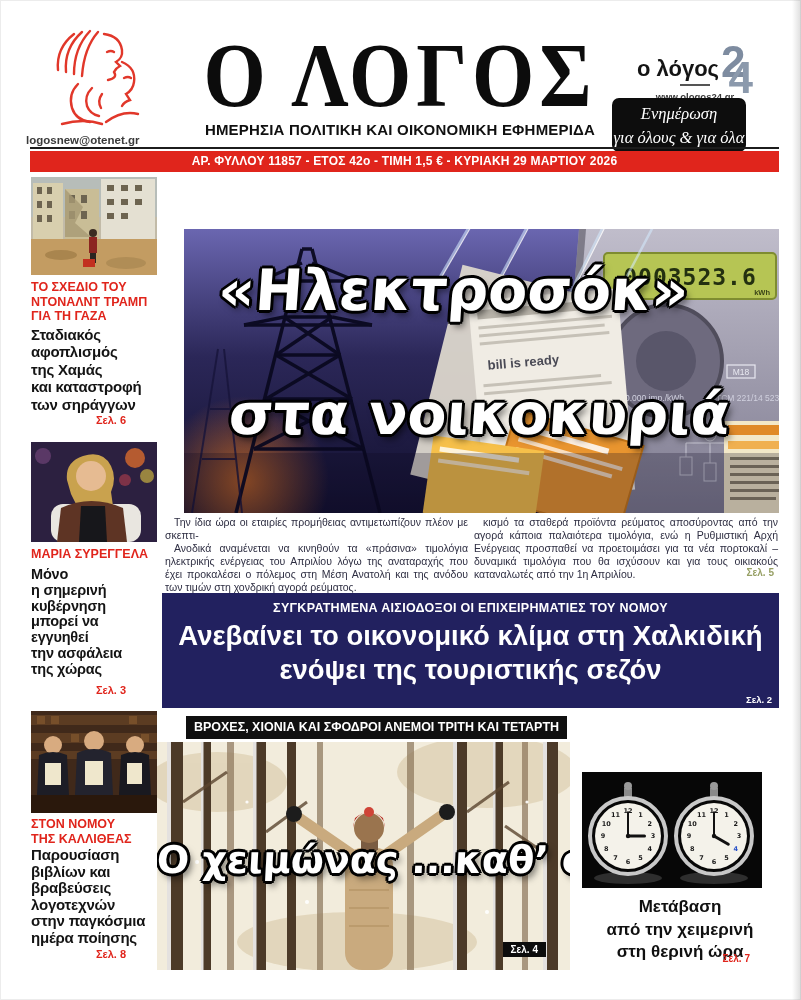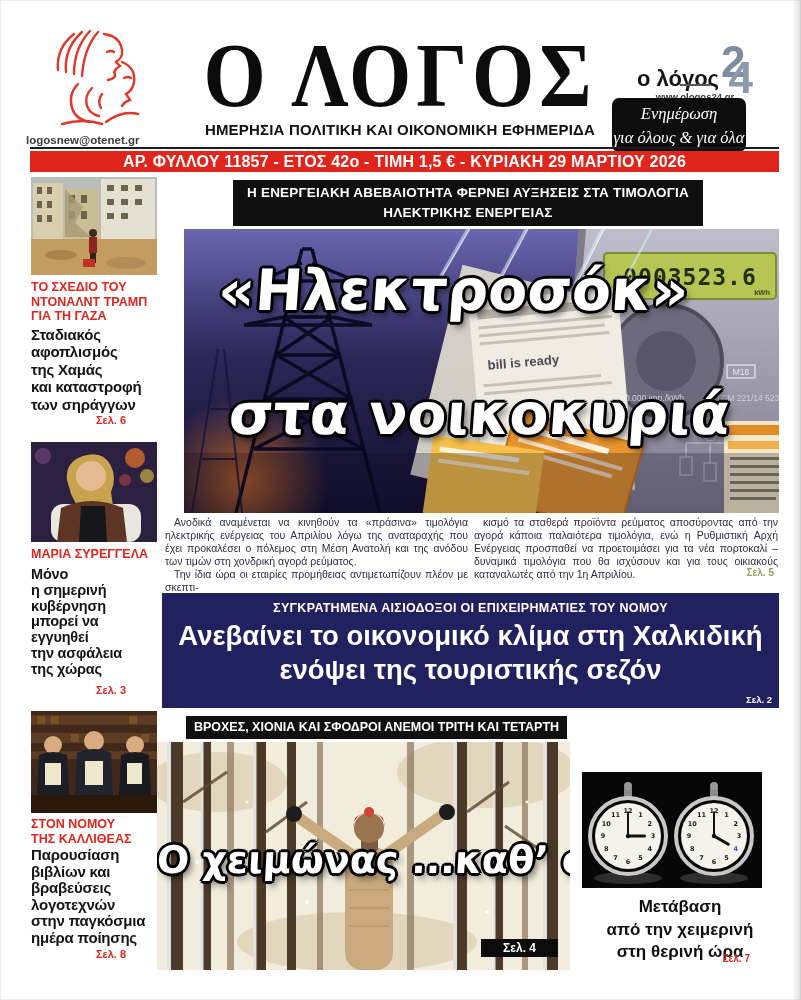--- a/index.html
+++ b/index.html
@@ -24,7 +24,7 @@
     font-size:15px; font-weight:bold; color:#101010; letter-spacing:.2px; }
   .weblogo { left:612px; top:40px; width:166px; display:flex;
     justify-content:center; align-items:flex-start; }
-  .weblogo-text { font-size:22px; font-weight:bold; color:#141414; margin-top:26px;text-align:right; }
+  .weblogo-text { font-size:22px; font-weight:bold; color:#141414; margin-top:16px;text-align:right; }
   .weblogo-d2 { font-size:44px; font-weight:bold; color:#7e8ca0; line-height:1; margin-left:2px; }
   .weblogo-d4 { font-size:44px; font-weight:bold; color:#8b99ac; line-height:1; margin-left:-17px; margin-top:16px; }
   .weblogo-url { left:612px; top:84px; width:166px; display:flex; align-items:center; justify-content:center; gap:5px;flex-direction:column; }

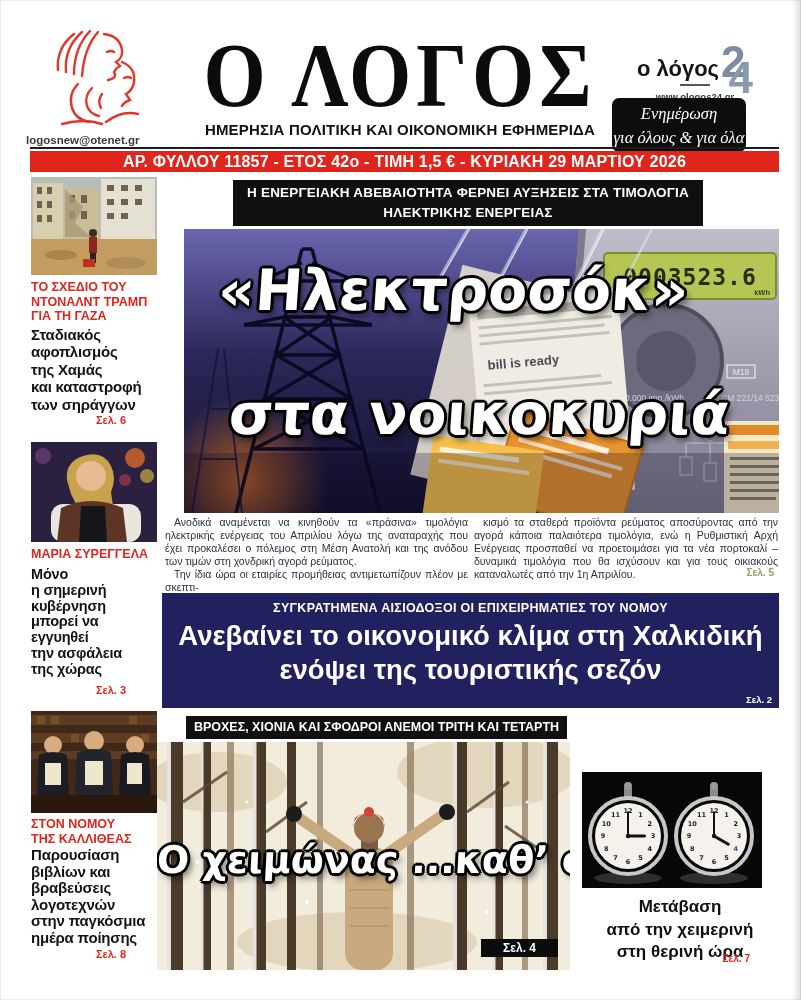--- a/index.html
+++ b/index.html
@@ -36,7 +36,7 @@
     line-height:24px; padding-top:4px; white-space:pre-line; }
   .top-rule { left:30px; top:147px; width:749px; height:2px; background:#1c1c1c; }
   .issue-strip { left:30px; top:151px; width:749px; height:21px; background:#e0251c;
-    color:#fff; font-size:16px; font-weight:bold; text-align:center; line-height:21px; letter-spacing:.2px; }
+    color:#fff; font-size:12px; font-weight:bold; text-align:center; line-height:21px; letter-spacing:.2px; }
 
   
   .side-photo { left:31px; width:126px; }

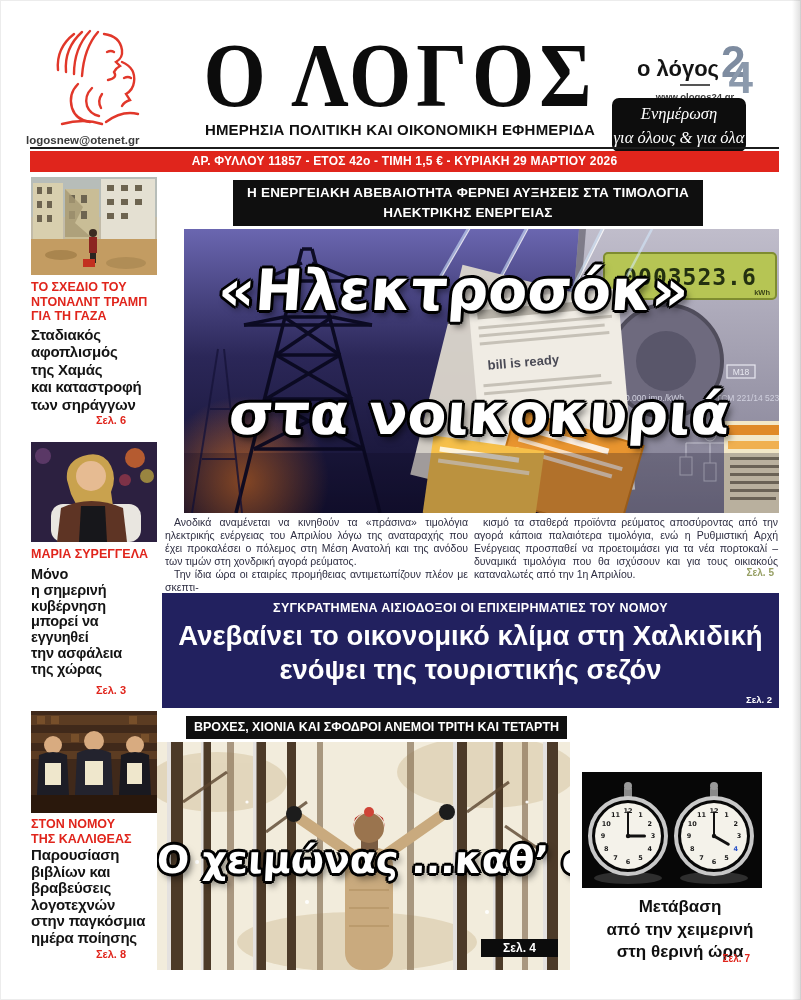--- a/index.html
+++ b/index.html
@@ -249,8 +249,6 @@
 ημέρα ποίησης</div>
   <div class="abs side-page" style="top:948px">Σελ. 8</div>
 
-  <div class="abs lead-kicker">Η ΕΝΕΡΓΕΙΑΚΗ ΑΒΕΒΑΙΟΤΗΤΑ ΦΕΡΝΕΙ ΑΥΞΗΣΕΙΣ ΣΤΑ ΤΙΜΟΛΟΓΙΑ
-ΗΛΕΚΤΡΙΚΗΣ ΕΝΕΡΓΕΙΑΣ</div>
 
   <div class="abs lead-photo">
     <svg width="619" height="284" viewBox="0 0 619 284">

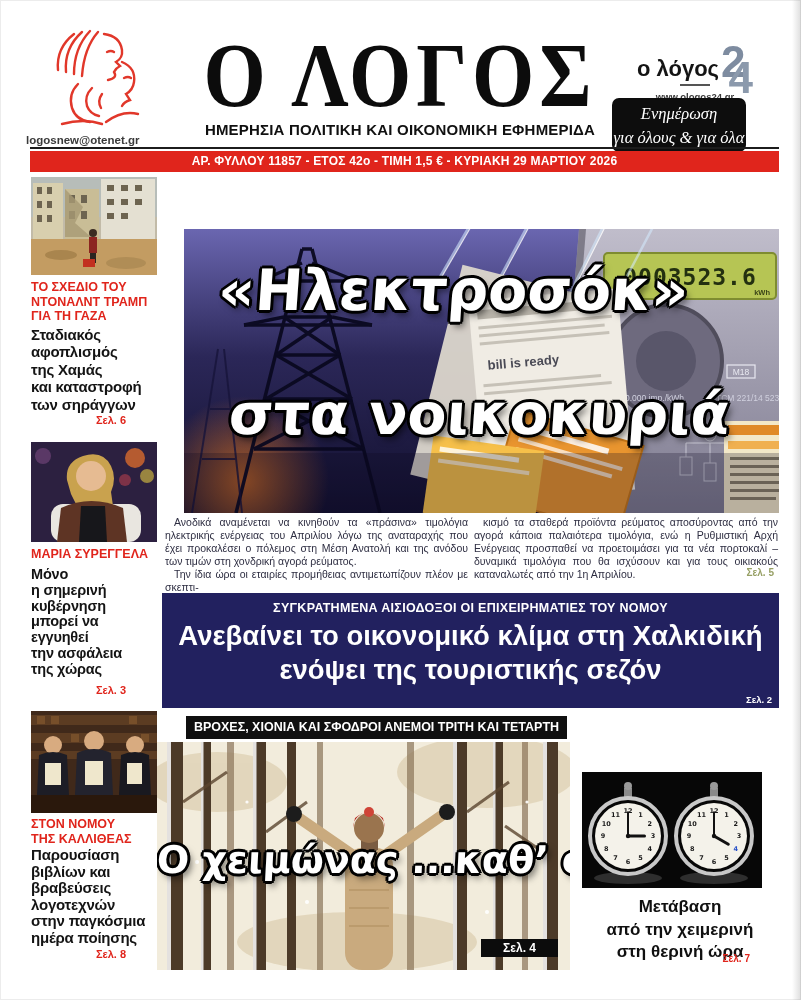--- a/index.html
+++ b/index.html
@@ -377,8 +377,8 @@
   </div>
 
   <div class="abs lead-body lead-col1">
+    <p>Την ίδια ώρα οι εταιρίες προμήθειας αντιμετωπίζουν πλέον με σκεπτι-</p>
     <p>Ανοδικά αναμένεται να κινηθούν τα «πράσινα» τιμολόγια ηλεκτρικής ενέργειας του Απριλίου λόγω της αναταραχής που έχει προκαλέσει ο πόλεμος στη Μέση Ανατολή και της ανόδου των τιμών στη χονδρική αγορά ρεύματος.</p>
-    <p>Την ίδια ώρα οι εταιρίες προμήθειας αντιμετωπίζουν πλέον με σκεπτι-</p>
   </div>
   <div class="abs lead-body lead-col2">
     <p>κισμό τα σταθερά προϊόντα ρεύματος αποσύροντας από την αγορά κάποια παλαιότερα τιμολόγια, ενώ η Ρυθμιστική Αρχή Ενέργειας προσπαθεί να προετοιμάσει για τα νέα πορτοκαλί – δυναμικά τιμολόγια που θα ισχύσουν και για τους οικιακούς καταναλωτές από την 1η Απριλίου.</p>

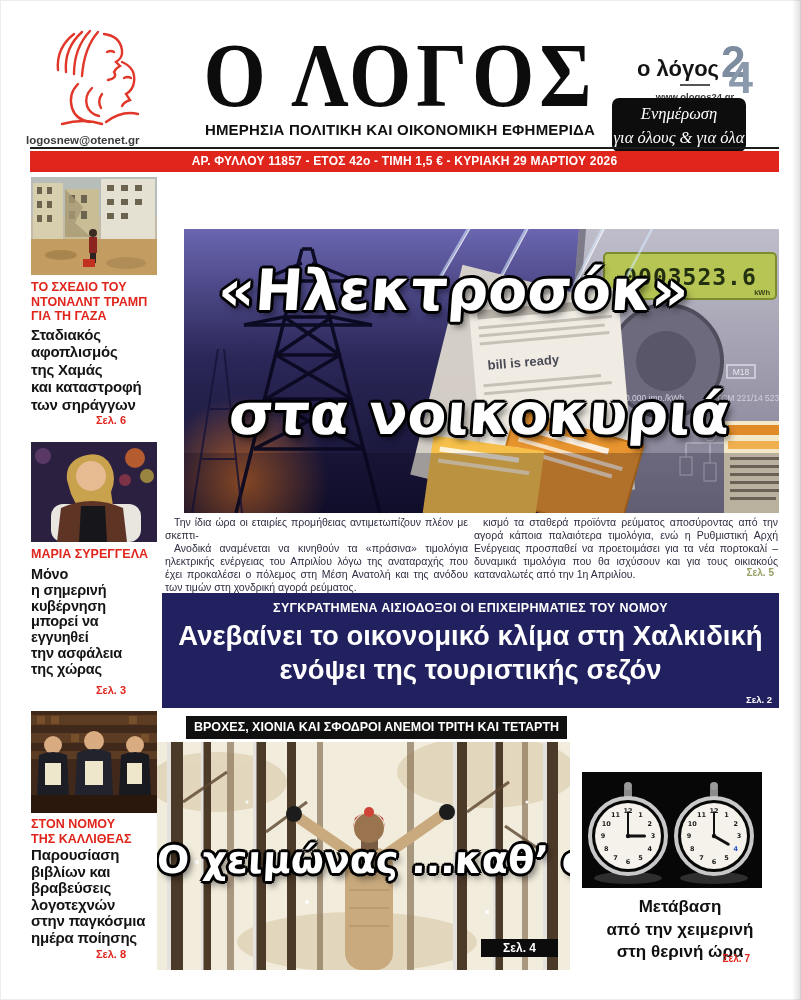--- a/index.html
+++ b/index.html
@@ -83,8 +83,8 @@
   .weather-photo { left:157px; top:742px; width:413px; height:228px; overflow:hidden; }
   .weather-head { left:0; top:96px; width:100%; text-align:center; font-size:38px;
     transform:skewX(-3deg); white-space:nowrap; }
-  .weather-badge { right:12px; bottom:13px; background:#0c0c0c; color:#fff;
-    font-size:12px; font-weight:bold; padding:2px 22px; }
+  .weather-badge { right:24px; bottom:13px; background:#0c0c0c; color:#fff;
+    font-size:10px; font-weight:bold; padding:2px 8px; }
 
   
   .clocks-kicker { left:580px; top:733px; width:200px; text-align:center; color:#101010;

